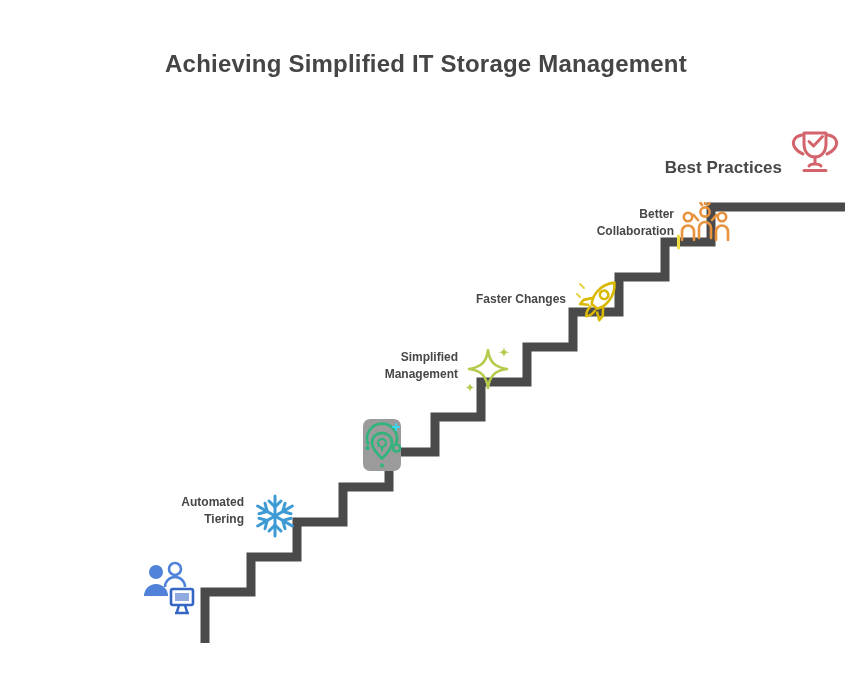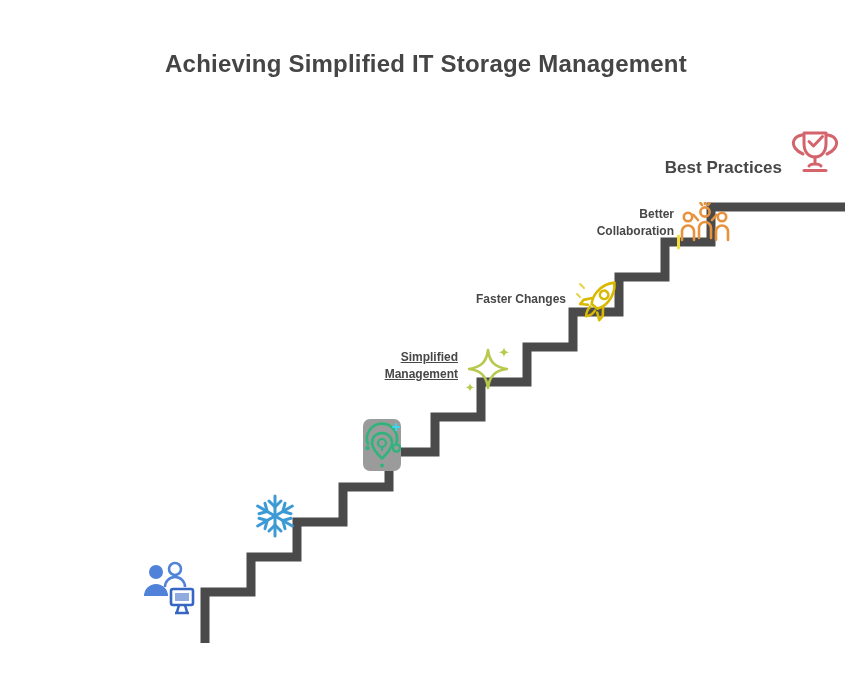--- a/index.html
+++ b/index.html
@@ -28,7 +28,7 @@
   .lbl-administrators{top:562px;right:718px;}
   .lbl-tiering{top:494px;right:620px;}
   .lbl-capacity{top:427px;right:516px;}
-  .lbl-workflows{top:349px;right:406px;text-decoration:underline;}
+  .lbl-workflows{top:349px;right:406px;}
   .lbl-changes{top:291px;right:298px;}
   .lbl-collaboration{top:206px;right:190px;}
   .lbl-best{top:147px;right:82px;margin-top:9px;}

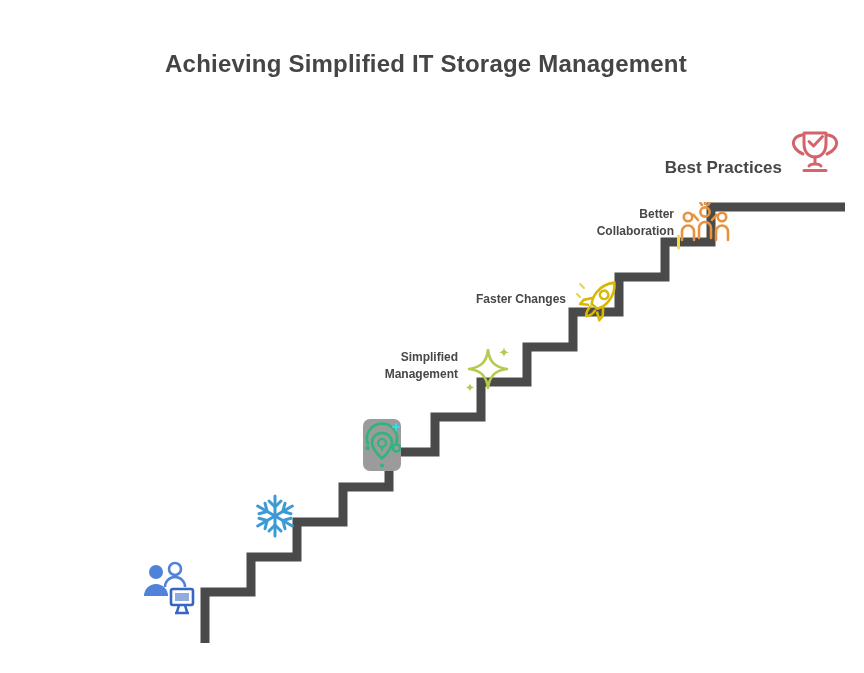--- a/index.html
+++ b/index.html
@@ -63,6 +63,10 @@
     </svg>
   </div>
 
+  <div class="step-label lbl-tiering">
+    <span class="l2">Automated</span>
+    <span class="l2">Tiering</span>
+  </div>
   <div class="icon ic-tiering">
     <svg width="48" height="48" viewBox="0 0 48 48" stroke="#3d9ad5" stroke-width="3" stroke-linecap="round" fill="none">
       <g>

